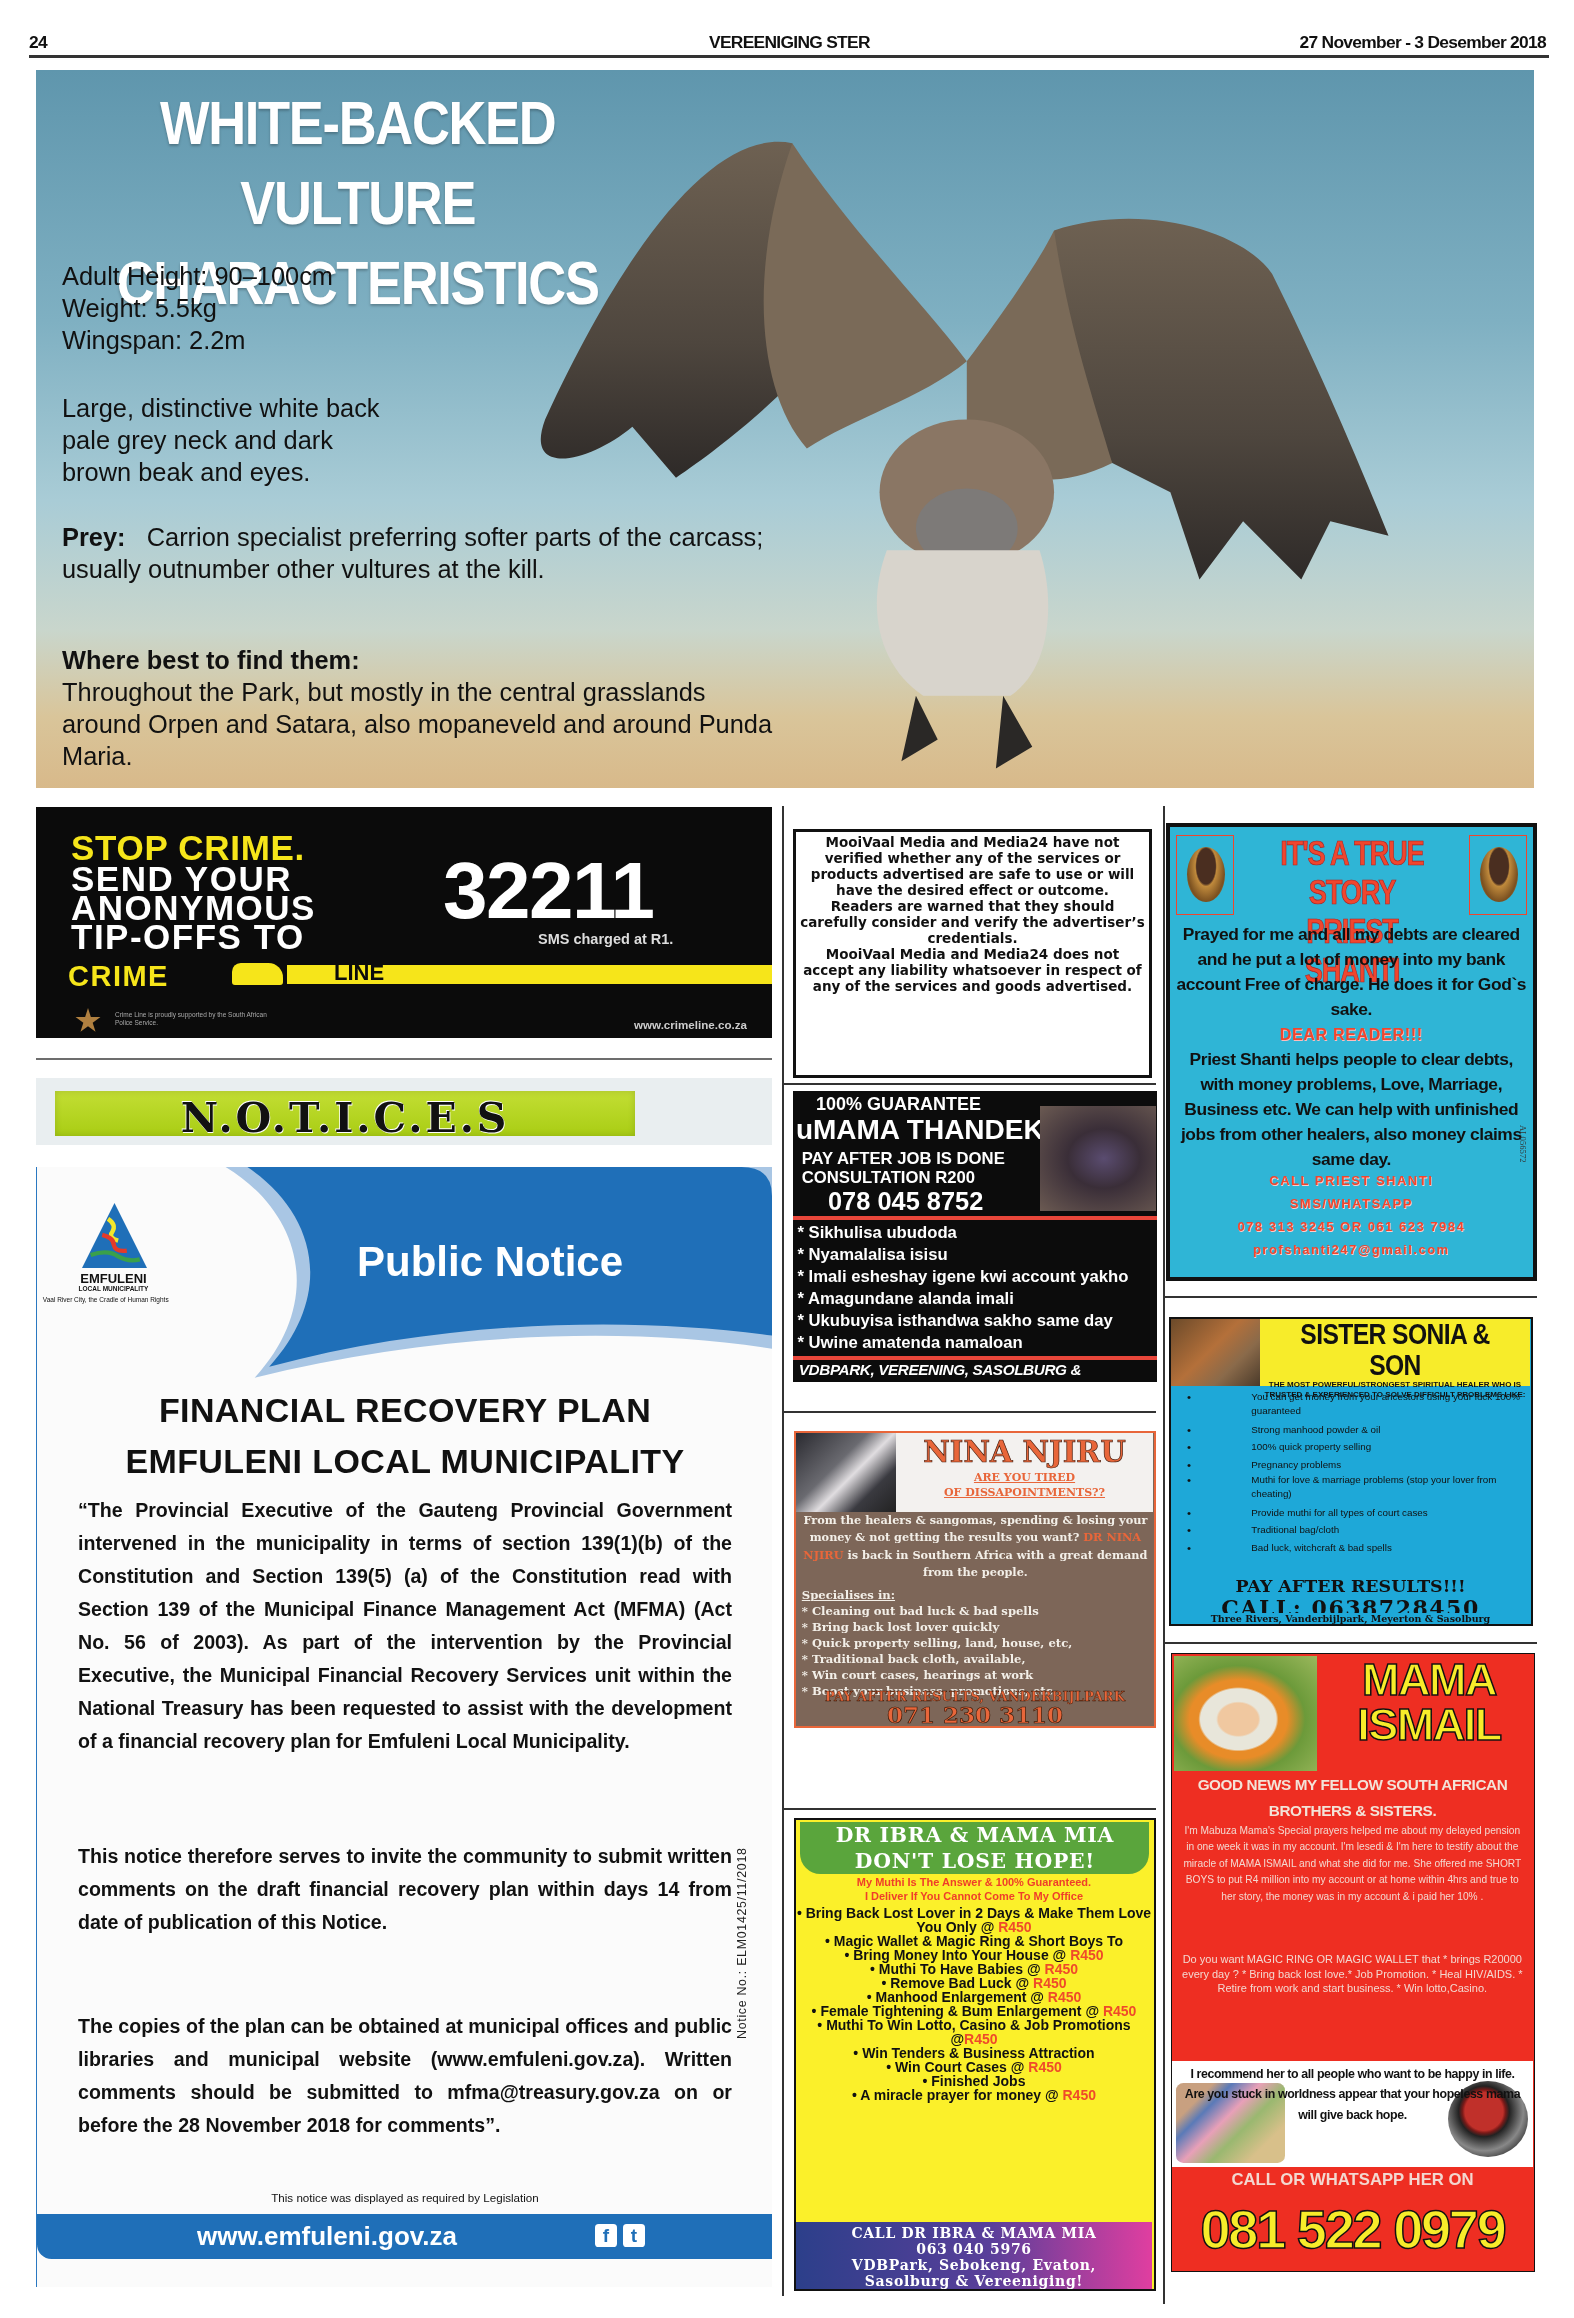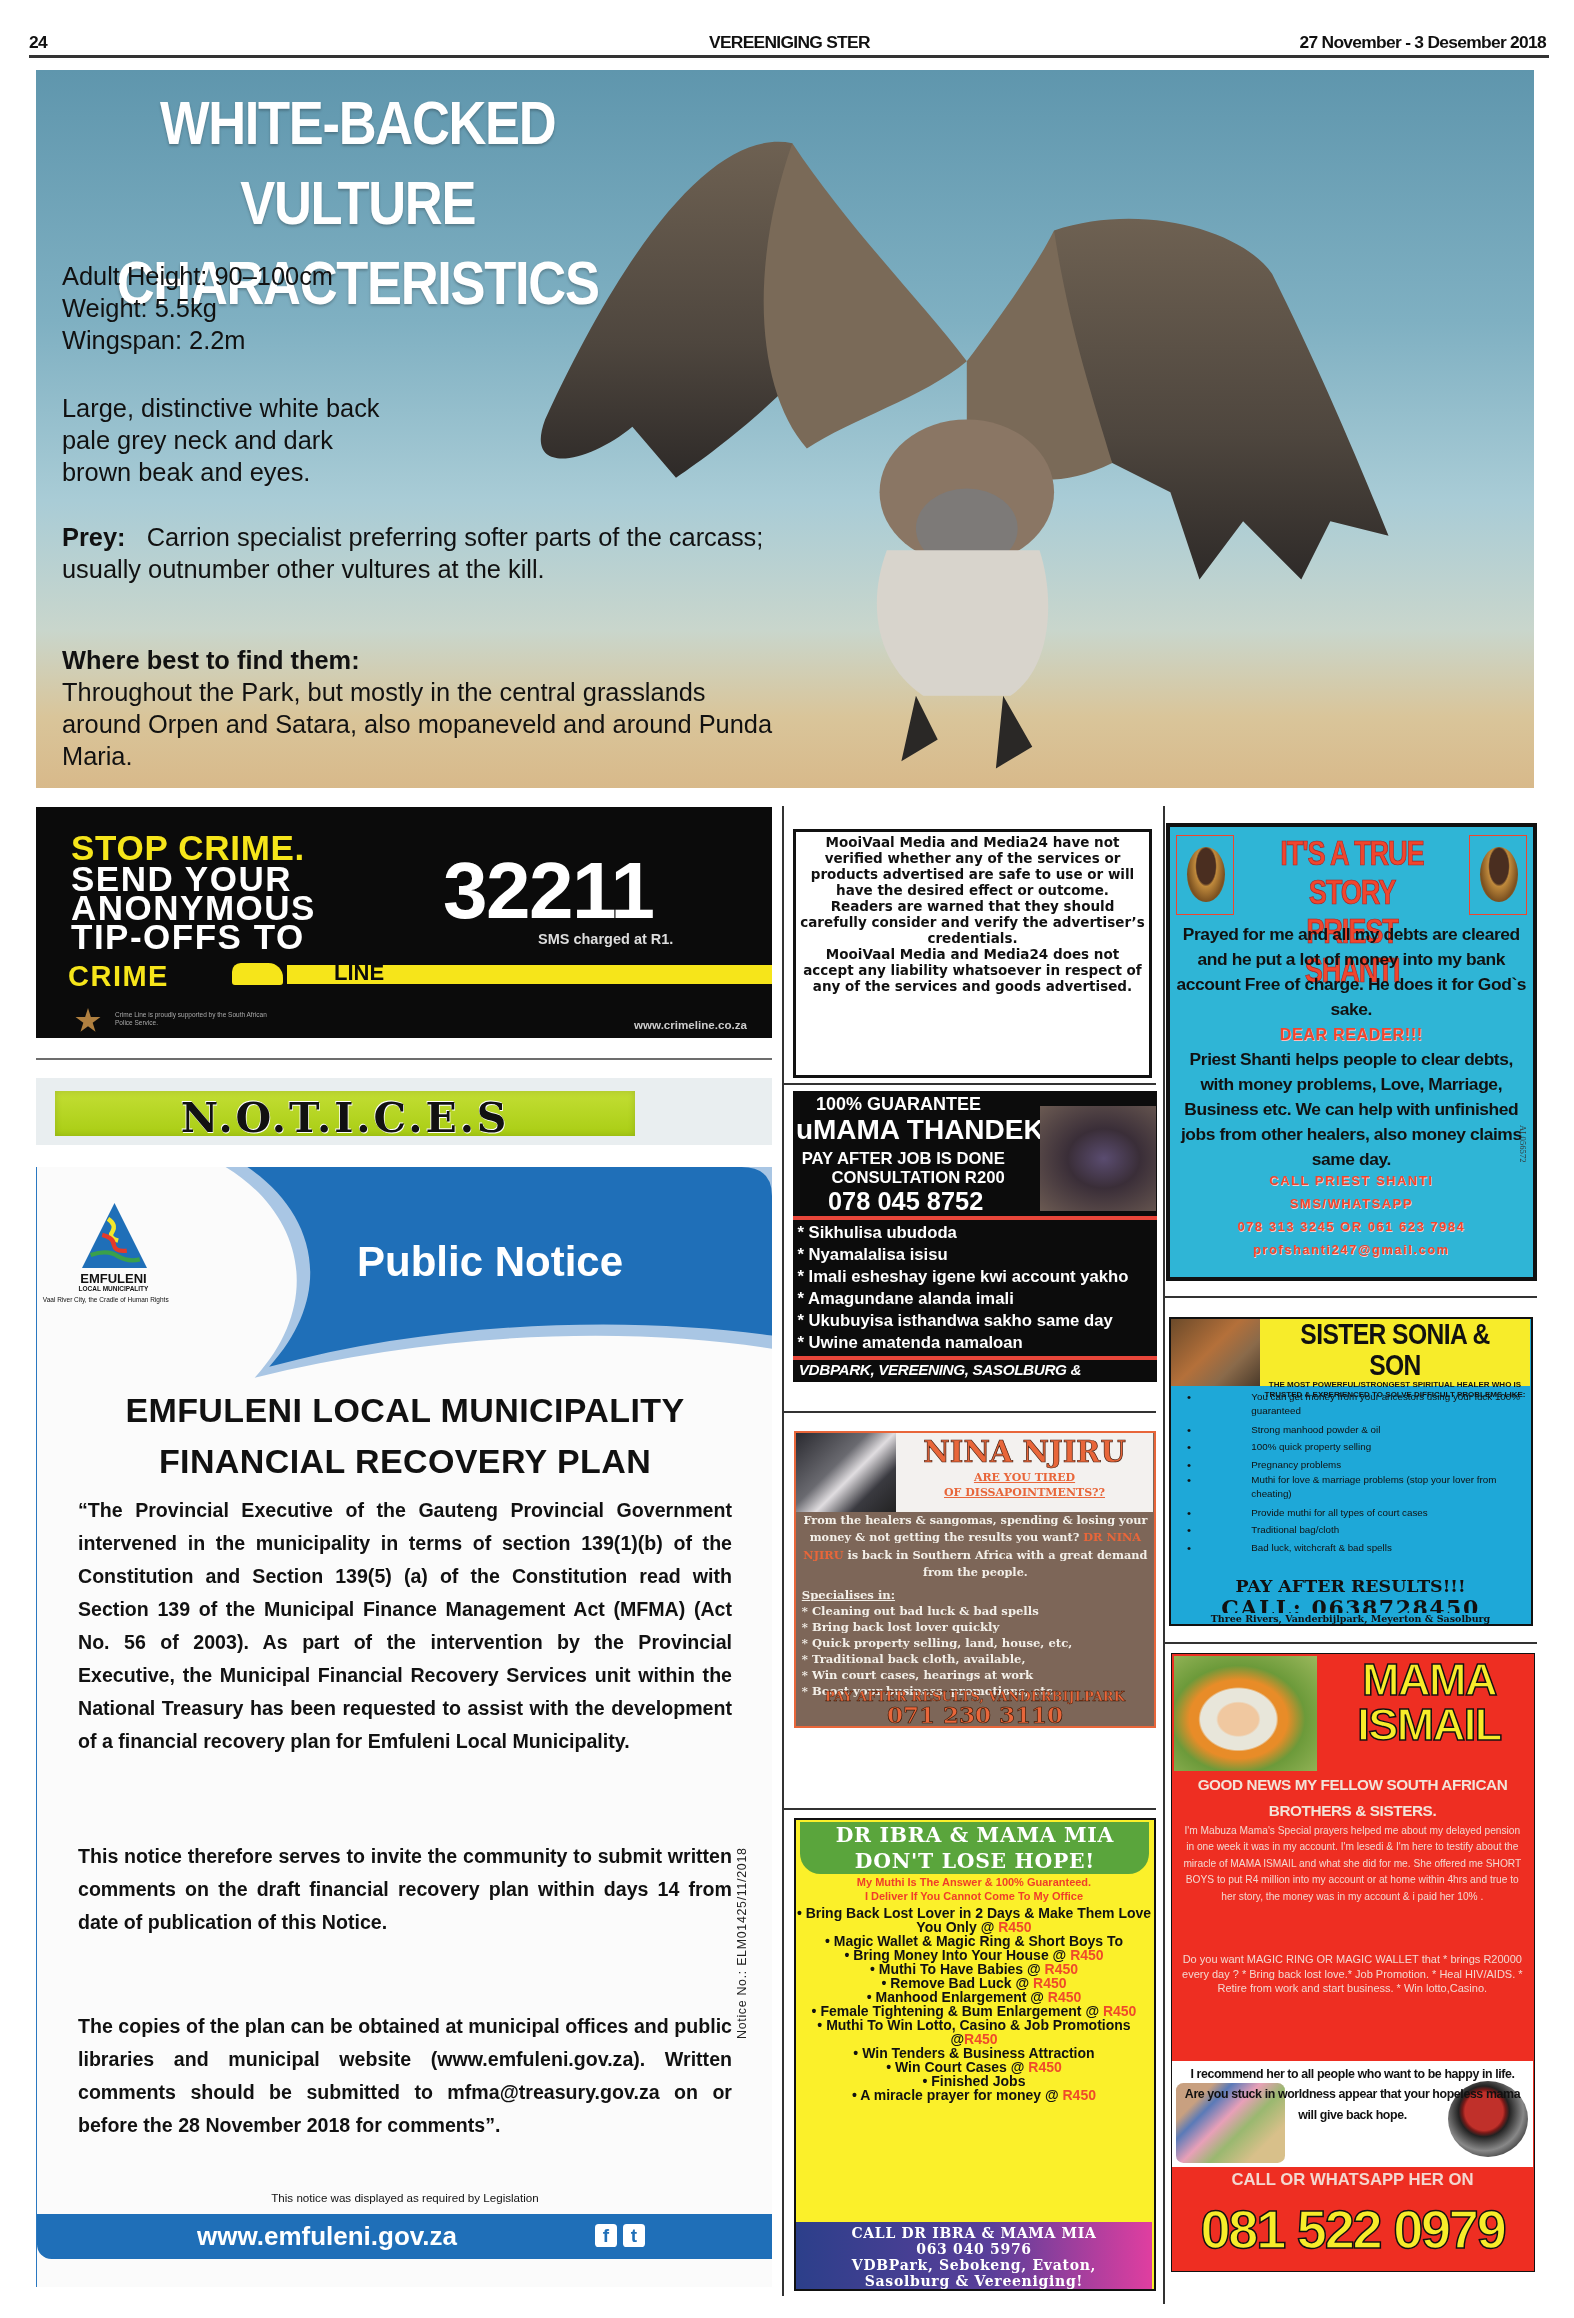--- a/index.html
+++ b/index.html
@@ -73,7 +73,7 @@
   .thd { left: 793px; top: 1091px; width: 364px; height: 291px; background: #0c0c0c; color: #fff; }
   .thd-g { position: absolute; left: 23px; top: 2.9px; font-weight: bold; font-size: 18px; }
   .thd-n { position: absolute; left: 2.9px; top: 23px; font-weight: bold; font-size: 28px; letter-spacing: 0px; }
-  .thd-p { position: absolute; left: 8.7px; top: 58px; font-weight: bold; font-size: 16.7px; line-height: 19px; text-align: right; }
+  .thd-p { position: absolute; left: 8.7px; top: 58px; font-weight: bold; font-size: 16.7px; line-height: 19px; }
   .thd-num { position: absolute; left: 35px; top: 96px; font-weight: bold; font-size: 25.4px; }
   .thd-photo { position: absolute; left: 247px; top: 14.5px; width: 116px; height: 105px; background: radial-gradient(ellipse at 55% 50%, #5a4c70 0%, #3a2e38 40%, #6b5a52 100%); }
   .thd-red1 { position: absolute; left: 0; top: 125px; width: 364px; height: 4.4px; background: #e8463a; }

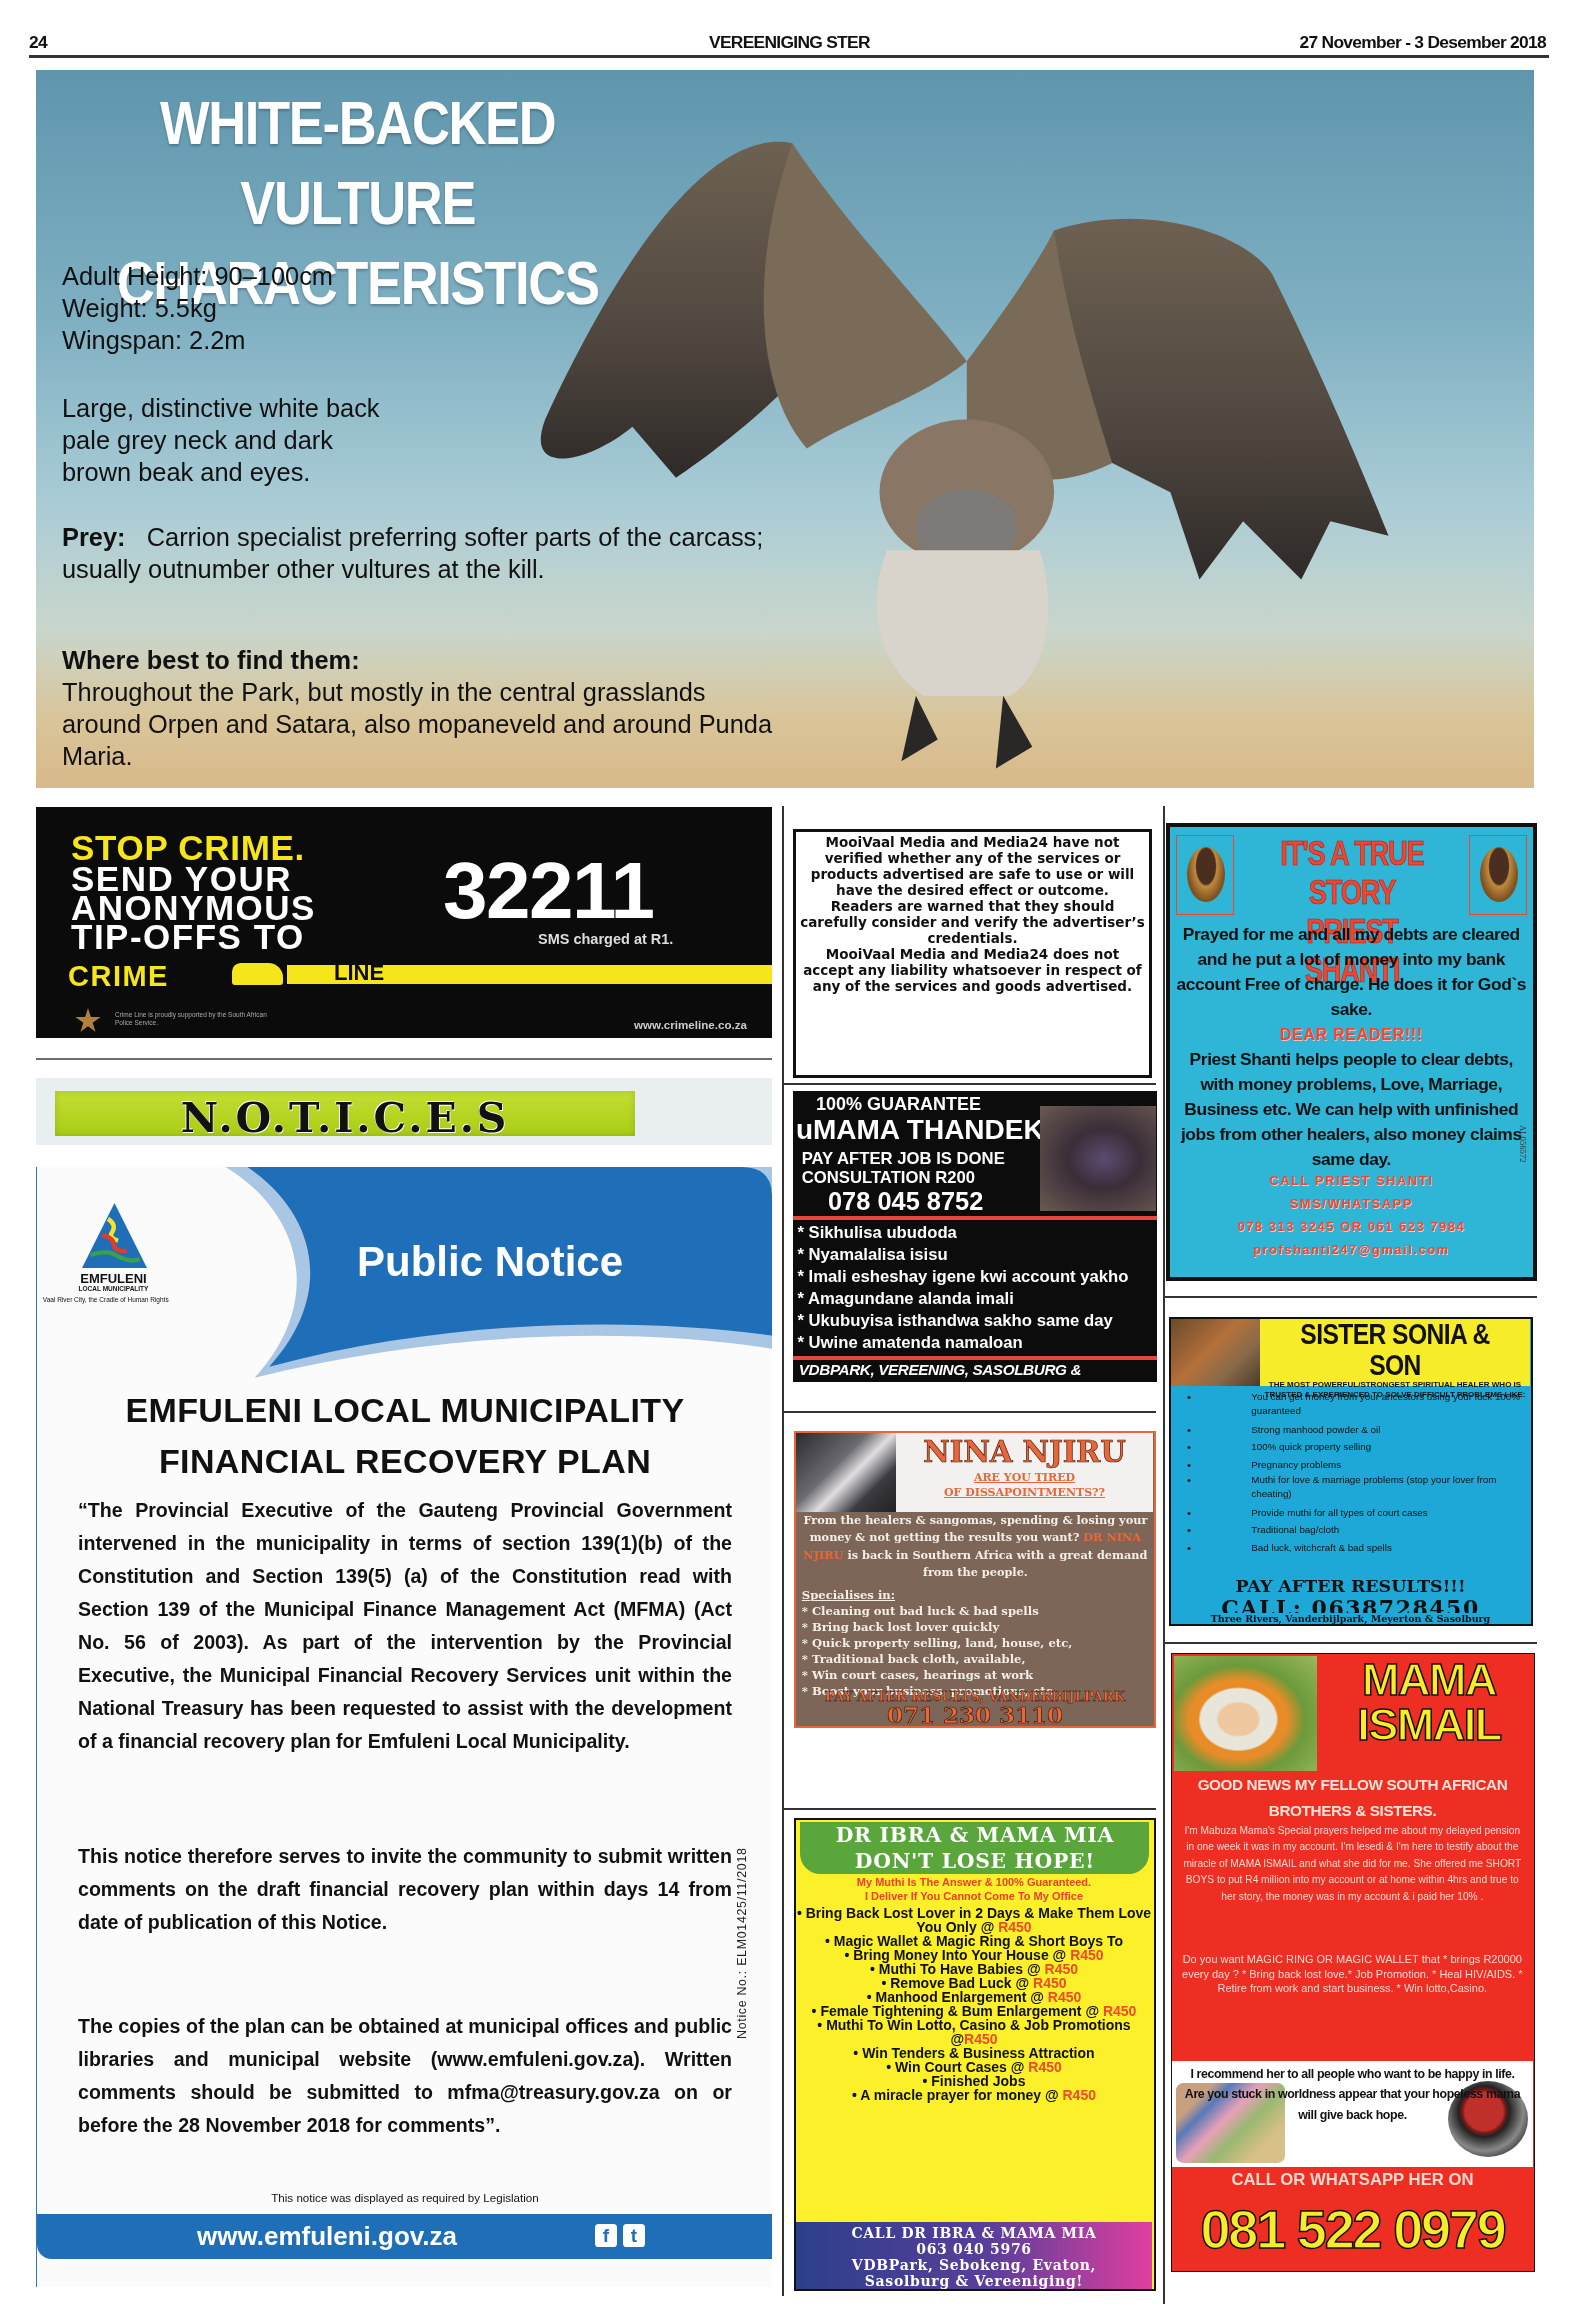--- a/index.html
+++ b/index.html
@@ -233,8 +233,8 @@
   <div class="pn-logo-tag">Vaal River City, the Cradle of Human Rights</div>
 
   <div class="pn-h1">
+    <div>FINANCIAL RECOVERY PLAN</div>
     <div>EMFULENI LOCAL MUNICIPALITY</div>
-    <div>FINANCIAL RECOVERY PLAN</div>
   </div>
   <div class="pn-body pn-p1">“The Provincial Executive of the Gauteng Provincial Government intervened in the municipality in terms of section 139(1)(b) of the Constitution and Section 139(5) (a) of the Constitution read with Section 139 of the Municipal Finance Management Act (MFMA) (Act No. 56 of 2003). As part of the intervention by the Provincial Executive, the Municipal Financial Recovery Services unit within the National Treasury has been requested to assist with the development of a financial recovery plan for Emfuleni Local Municipality.</div>
   <div class="pn-body pn-p2">This notice therefore serves to invite the community to submit written comments on the draft financial recovery plan within days 14 from date of publication of this Notice.</div>

